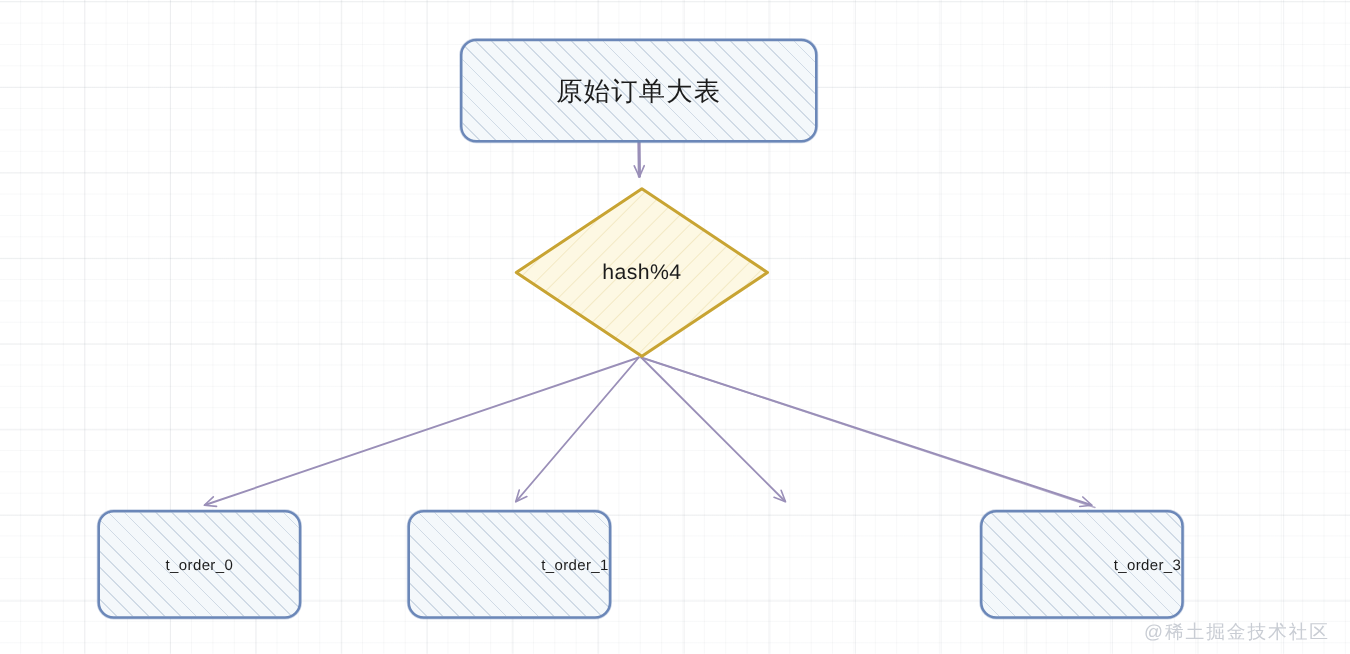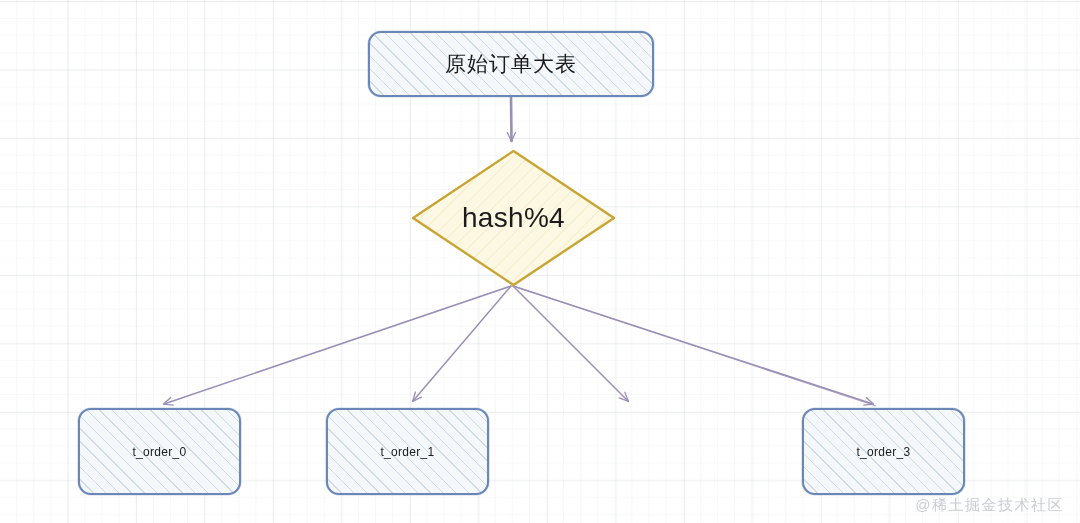--- a/index.html
+++ b/index.html
@@ -74,7 +74,7 @@
     left: 368px;
     top: 31px;
     width: 286px;
-    height: 66px;
+    height: 83px;
   }
   #node-source .label {
     font-size: 21px;

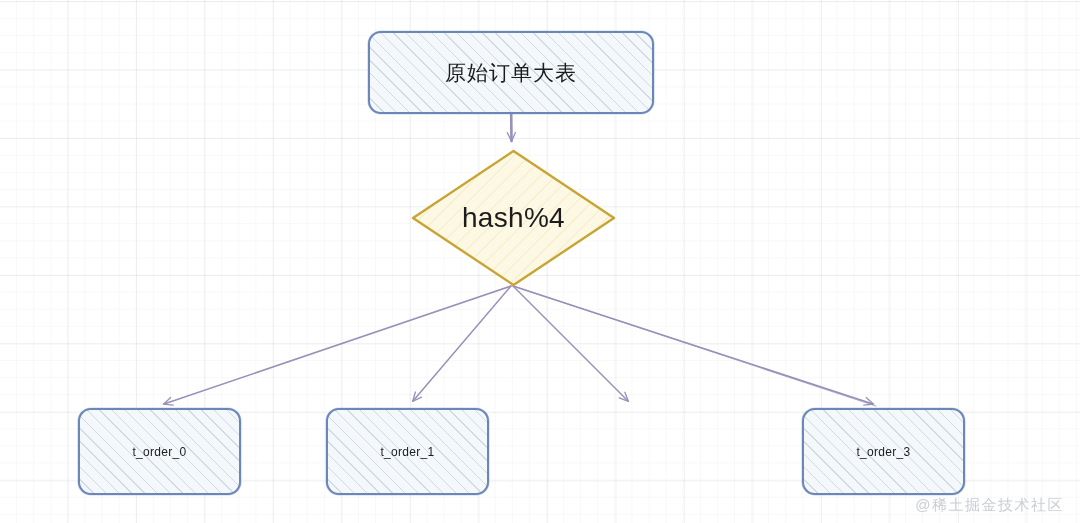--- a/index.html
+++ b/index.html
@@ -112,7 +112,7 @@
   #node-hash .label {
     position: relative;
     z-index: 2;
-    font-size: 28px;
+    font-size: 17px;
     color: #1c1c1c;
     letter-spacing: 0.3px;
   }

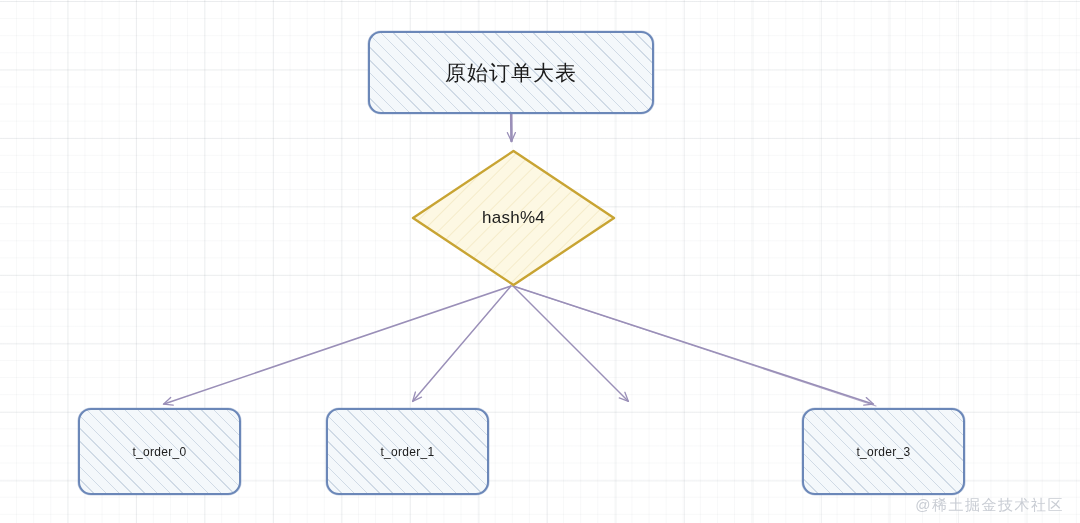--- a/index.html
+++ b/index.html
@@ -92,7 +92,7 @@
   }
 
   #node-shard0 { left: 78px; }
-  #node-shard1 { left: 326px; }
+  #node-shard1 { left: 326px; justify-content: flex-end; }
   #node-shard2 { left: 573px; }
   #node-shard3 { left: 802px; }
 

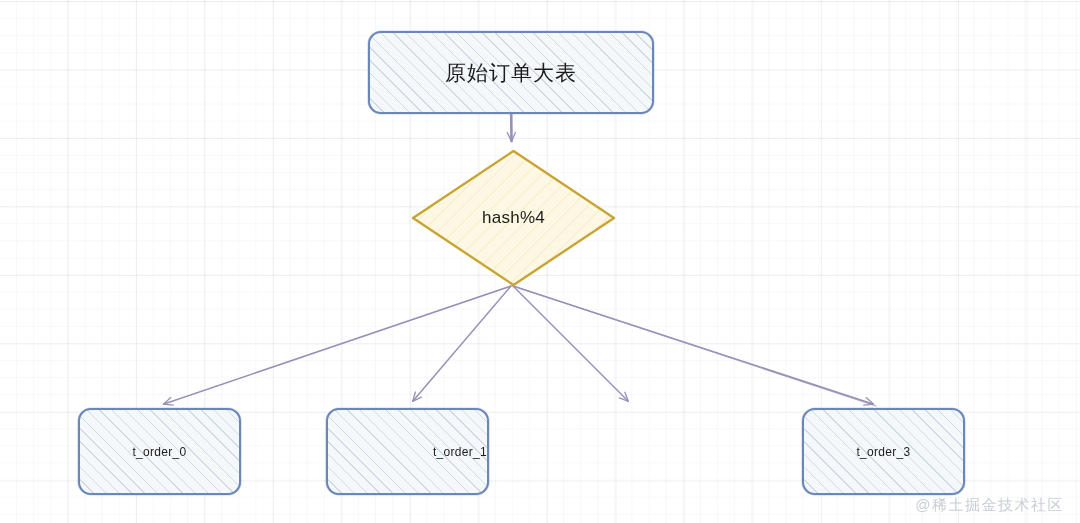--- a/index.html
+++ b/index.html
@@ -94,7 +94,7 @@
   #node-shard0 { left: 78px; }
   #node-shard1 { left: 326px; justify-content: flex-end; }
   #node-shard2 { left: 573px; }
-  #node-shard3 { left: 802px; }
+  #node-shard3 { left: 784px; justify-content: flex-end; }
 
   #node-hash {
     left: 411px;

